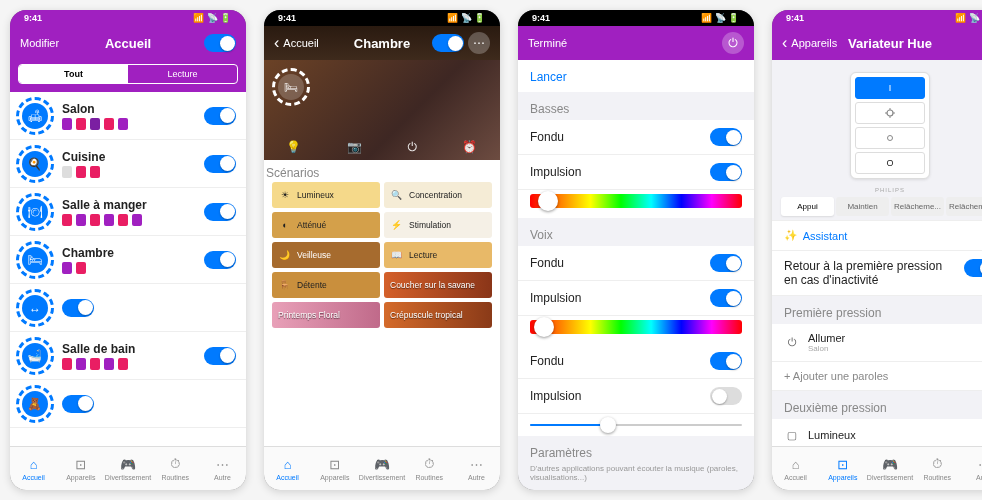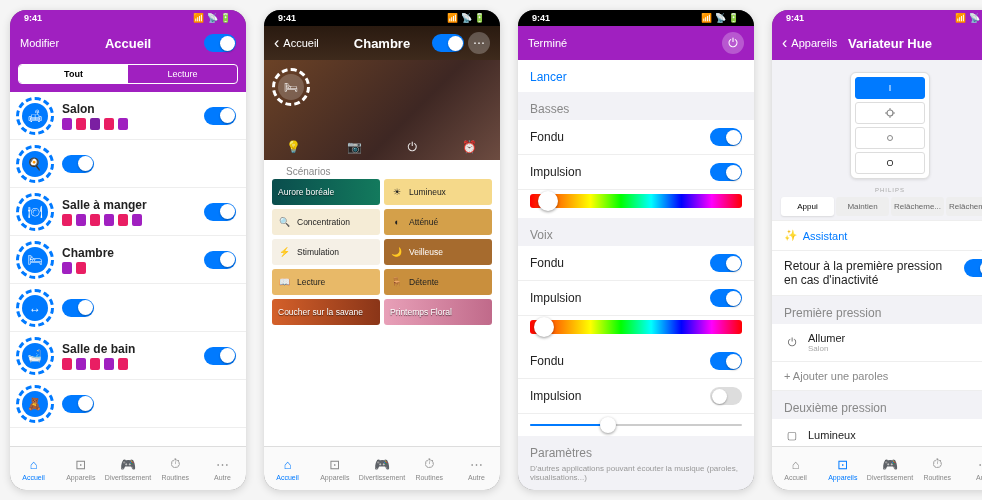--- a/index.html
+++ b/index.html
@@ -121,6 +121,14 @@
       <div class="room-badge">
           <div class="room-badge-inner">🍳</div>
         </div>
+      <div class="room-info">
+          <div class="room-name">Cuisine</div>
+          <div class="room-icons">
+            <span class="mini-icon" style="background:#ddd"></span>
+            <span class="mini-icon pink"></span>
+            <span class="mini-icon pink"></span>
+          </div>
+        </div>
       <span class="toggle"></span>
     </div>
     <div class="room-row">

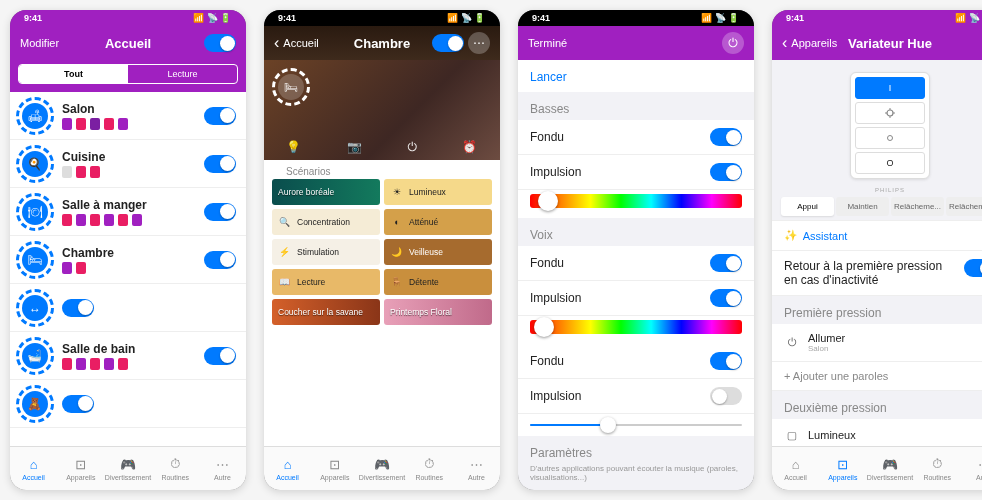--- a/index.html
+++ b/index.html
@@ -46,7 +46,7 @@
   .hero-badge { position: absolute; left: 8px; top: 8px; width: 38px; height: 38px; border-radius: 50%; border: 3px dashed #fff; display: flex; align-items: center; justify-content: center; }
   .hero-badge-inner { width: 26px; height: 26px; border-radius: 50%; background: rgba(255,255,255,.2); display: flex; align-items: center; justify-content: center; color: #fff; font-size: 11px; }
   .hero-icons { position: absolute; bottom: 6px; left: 0; right: 0; display: flex; justify-content: space-around; color: rgba(255,255,255,.9); font-size: 12px; }
-  .section-label { font-size: 10px; color: #888; padding: 6px 22px 2px; }
+  .section-label { font-size: 12px; color: #888; padding: 6px 2px 2px; }
   .scene-grid { display: grid; grid-template-columns: 1fr 1fr; gap: 4px; padding: 0 8px; }
   .scene { height: 26px; border-radius: 3px; display: flex; align-items: center; gap: 5px; padding: 0 6px; font-size: 8.5px; color: #222; overflow: hidden; }
   .scene-icon { width: 14px; height: 14px; border-radius: 2px; display: flex; align-items: center; justify-content: center; font-size: 9px; flex-shrink: 0; }

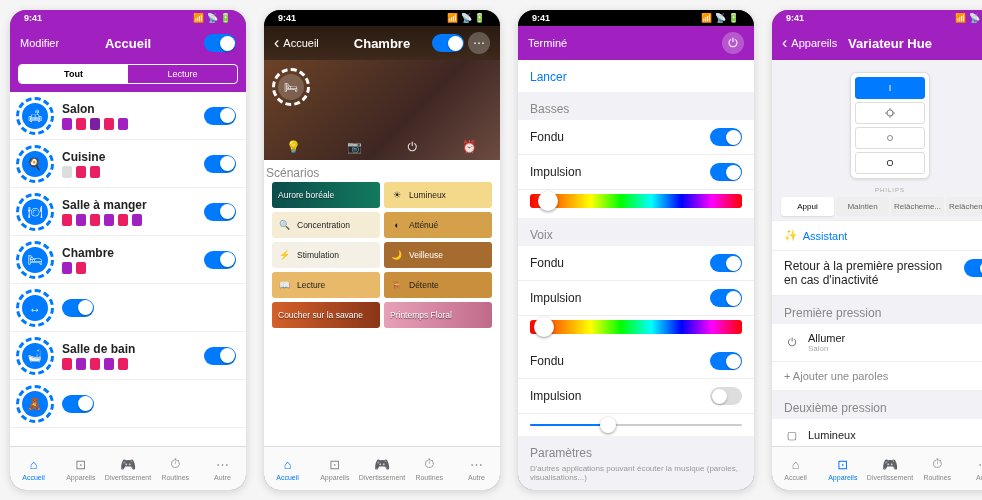--- a/index.html
+++ b/index.html
@@ -244,9 +244,6 @@
   <div class="content">
     <div class="section-label">Scénarios</div>
     <div class="scene-grid">
-      <div class="scene photo" style="background:linear-gradient(90deg,#0a4d4d,#137a5d)">
-          <span>Aurore boréale</span>
-        </div>
       <div class="scene" style="background:#f5d98a">
           <span class="scene-icon">☀</span>
           <span>Lumineux</span>

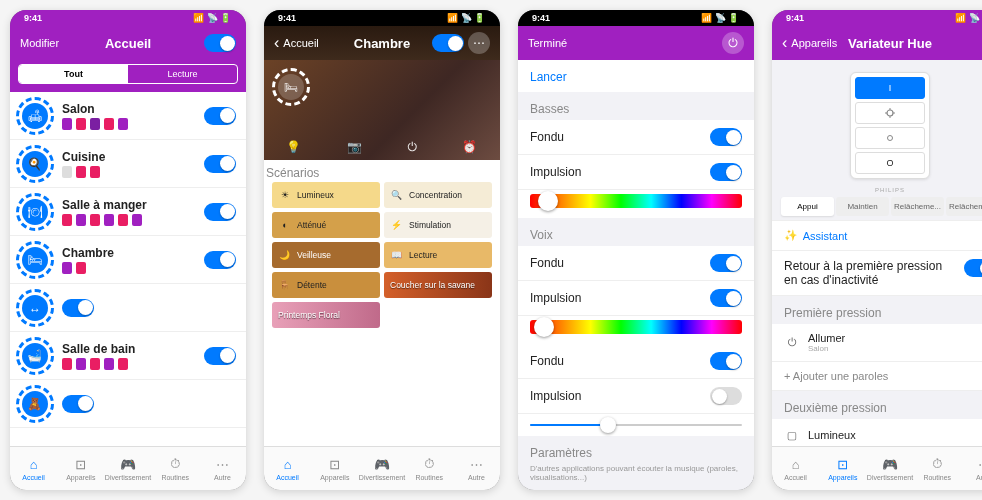--- a/index.html
+++ b/index.html
@@ -278,6 +278,9 @@
       <div class="scene photo" style="background:linear-gradient(90deg,#e8a0b8,#c06a8a)">
           <span>Printemps Floral</span>
         </div>
+      <div class="scene photo" style="background:linear-gradient(90deg,#d46a2a,#8a3a18)">
+          <span>Crépuscule tropical</span>
+        </div>
     </div>
   </div>
   <div class="tabbar">

